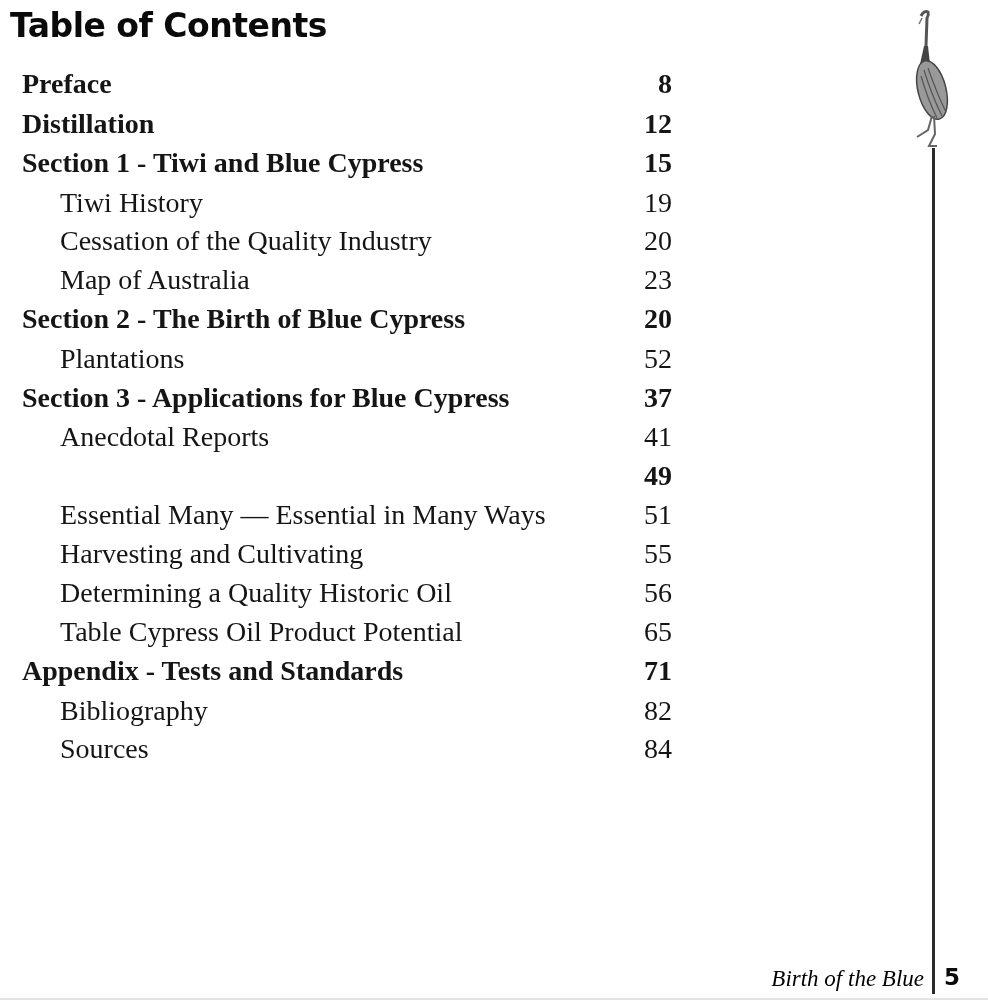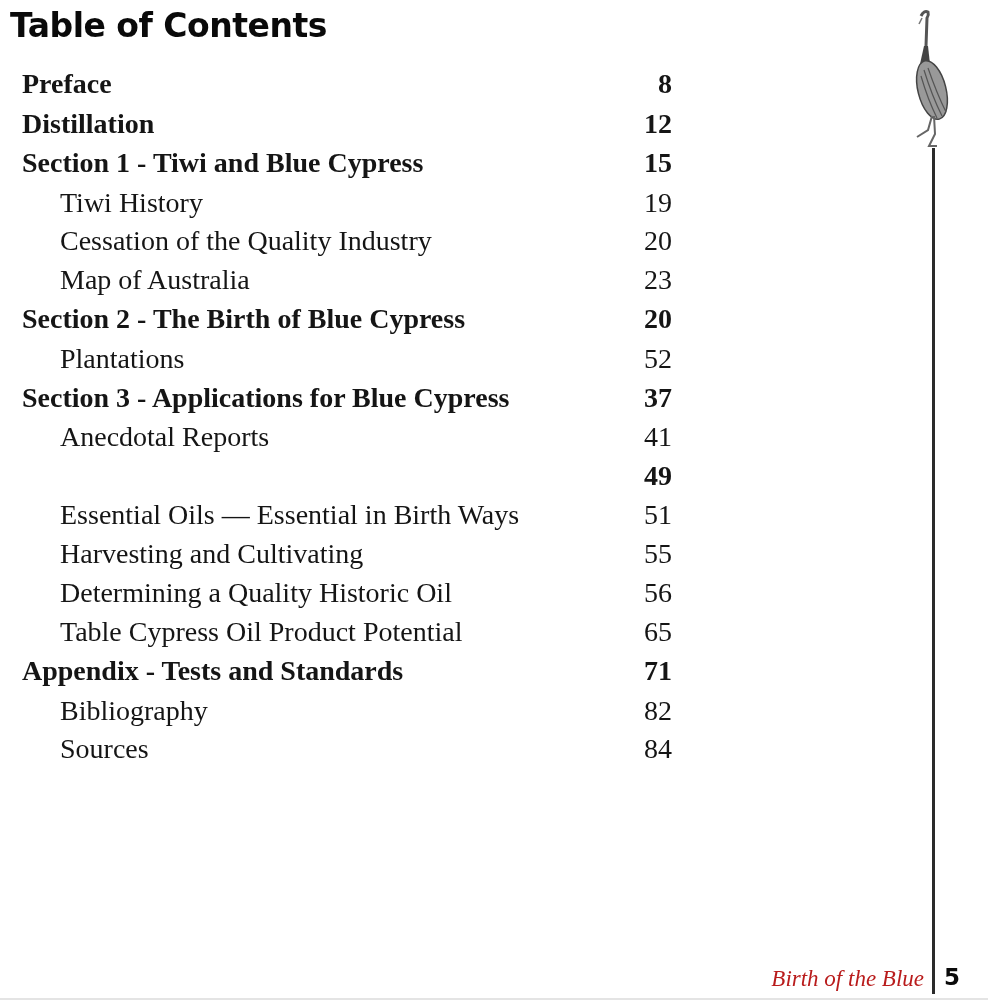--- a/index.html
+++ b/index.html
@@ -82,7 +82,7 @@
       <span class="page">49</span>
     </div>
   <div class="entry sub">
-      <span class="label">Essential Oils — Essential in Birth Ways</span>
+      <span class="label">Essential Many — Essential in Many Ways</span>
       <span class="page">51</span>
     </div>
   <div class="entry sub">

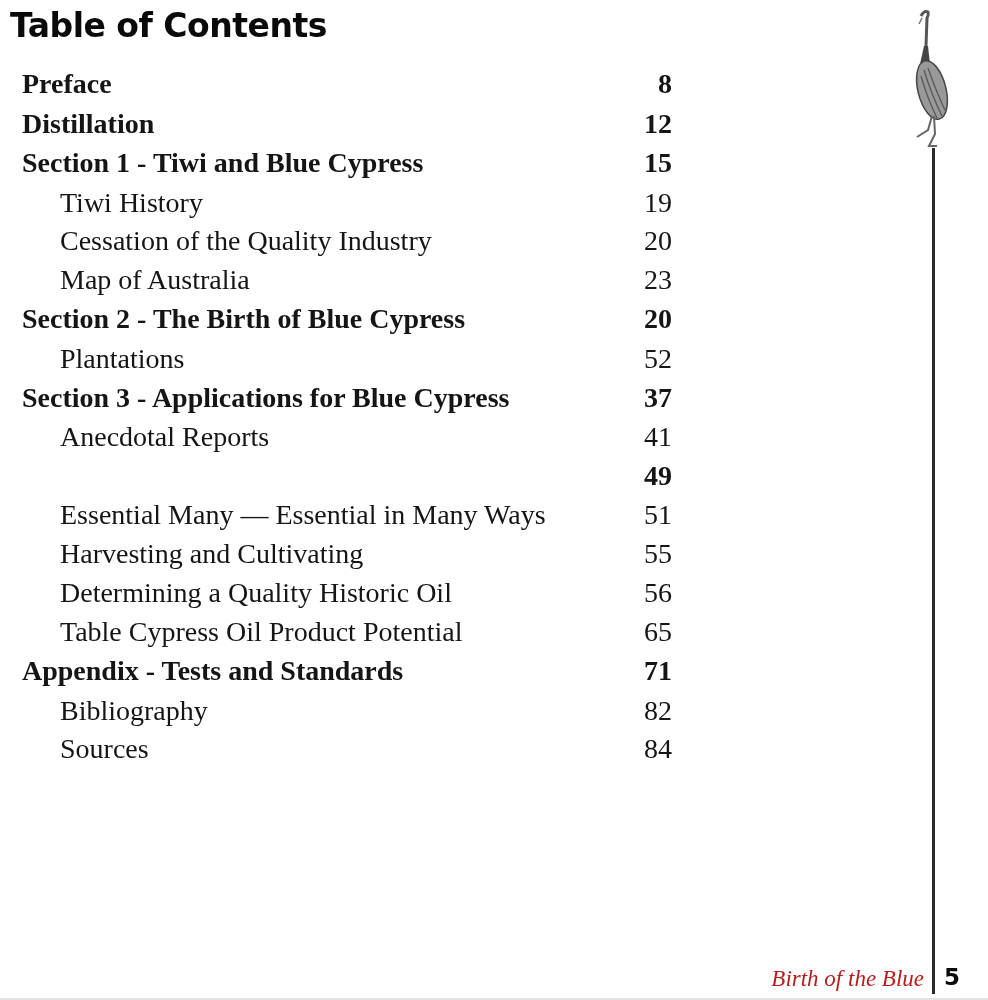--- a/index.html
+++ b/index.html
@@ -24,7 +24,7 @@
   .bird { position:absolute; left:904px; top:6px; width:56px; height:142px; }
   .footer-text {
     position:absolute; right:64px; top:966px;
-    font-family:"Liberation Serif", serif; font-style:italic; font-size:23px; color:#b91c1c;
+    font-family:"Liberation Serif", serif; font-style:italic; font-size:23px; color:#000000;
   }
   .footer-page {
     position:absolute; left:944px; top:964px;

